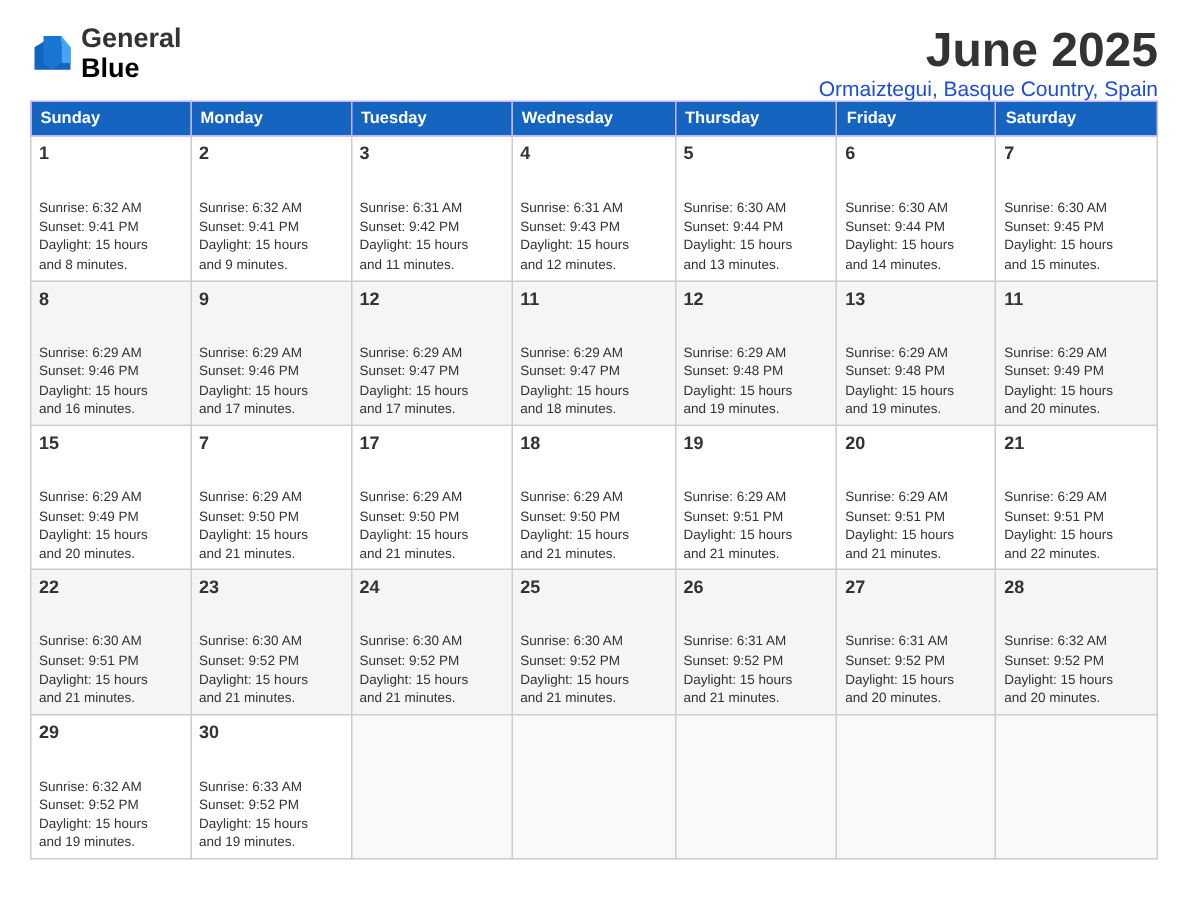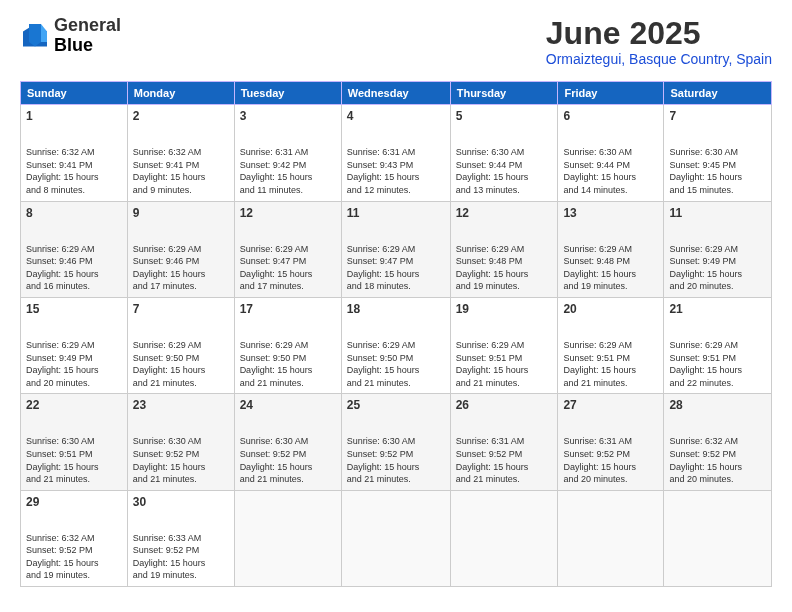--- a/index.html
+++ b/index.html
@@ -20,7 +20,7 @@
       display: flex;
       justify-content: space-between;
       align-items: flex-start;
-      margin-bottom: 14px;
+      margin-bottom: 0;
     }
     .logo {
       display: flex;

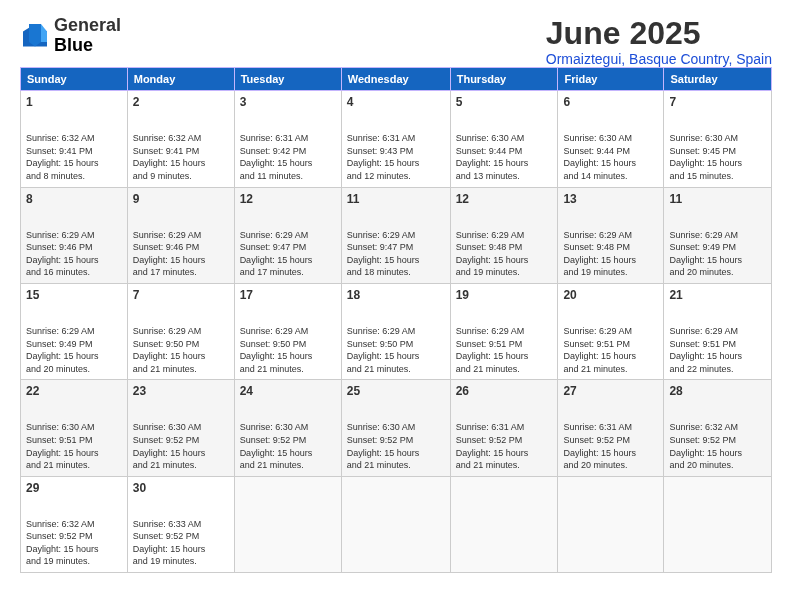--- a/index.html
+++ b/index.html
@@ -39,6 +39,7 @@
       height: 30px;
     }
     .title-block {
+      text-align: right;
     }
     .month-title {
       font-size: 32px;

